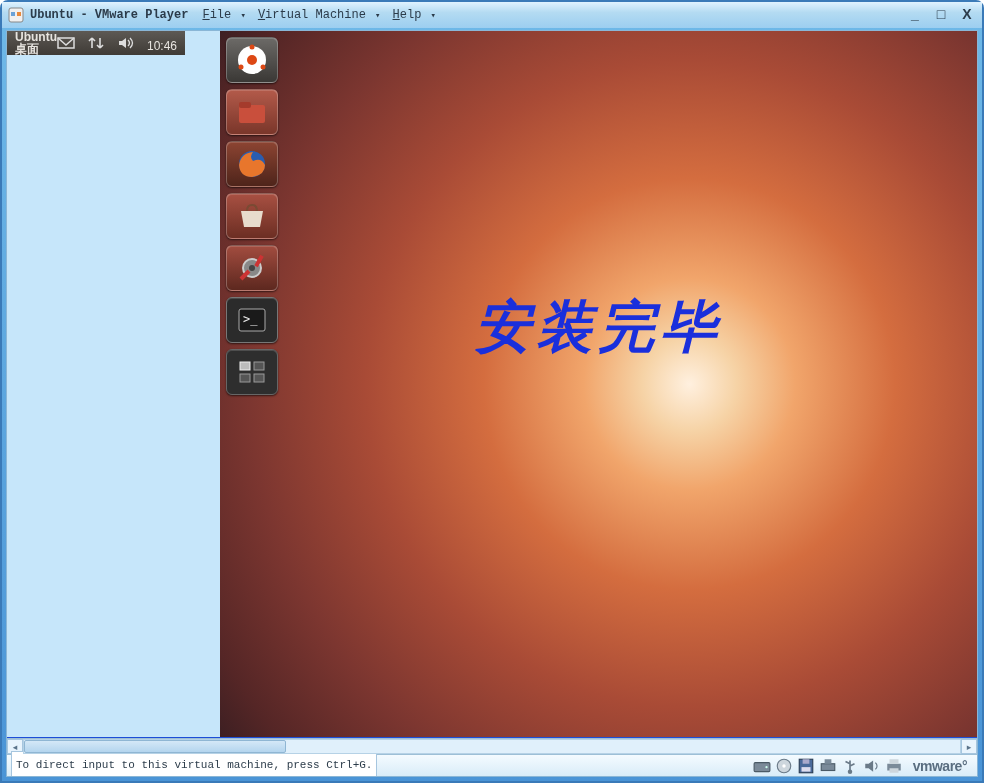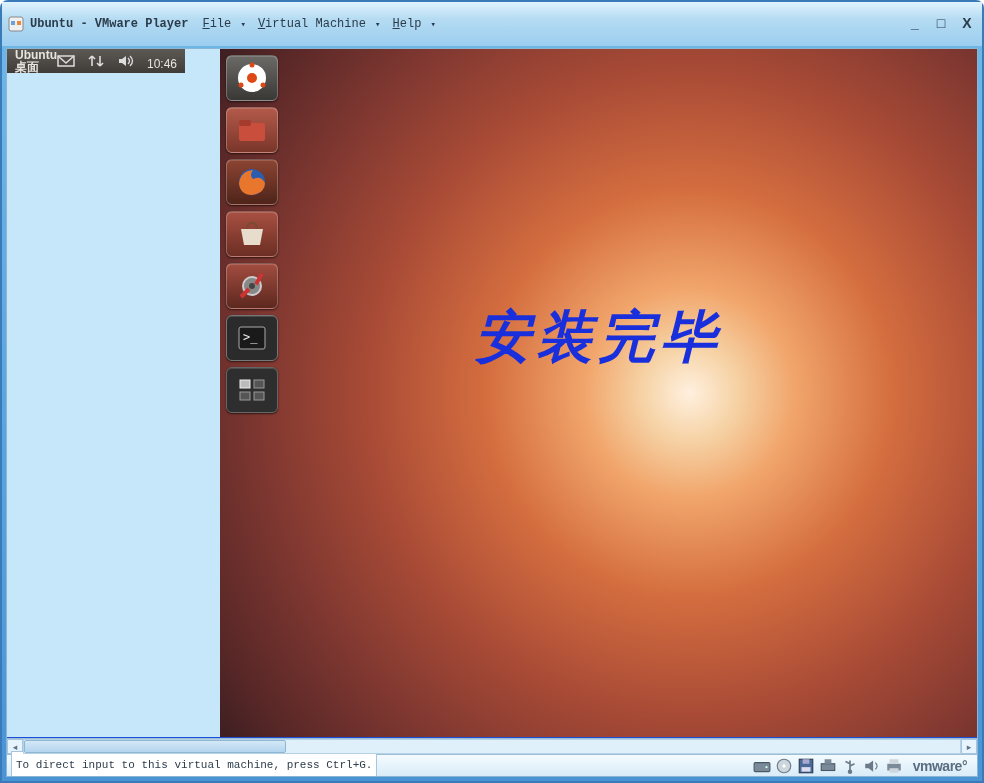--- a/index.html
+++ b/index.html
@@ -14,7 +14,7 @@
     display: flex; flex-direction: column;
   }
   .win-titlebar {
-    height: 44px;
+    height: 26px;
     background: linear-gradient(#dff2ff, #b4dbf2 40%, #9ccef0);
     display: flex; align-items: center;
     padding: 0 6px;

